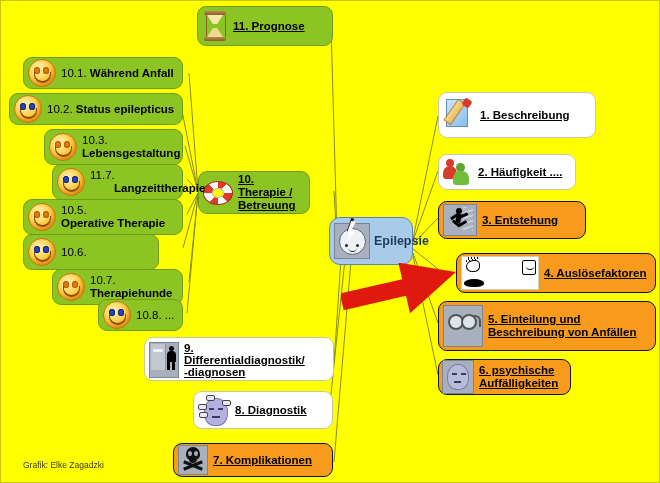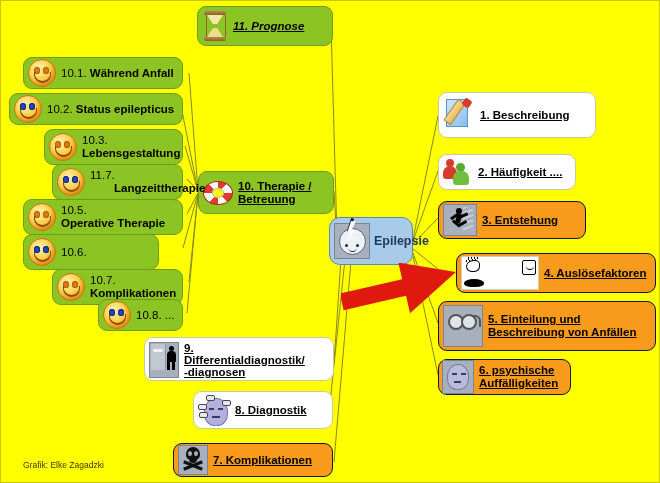--- a/index.html
+++ b/index.html
@@ -388,7 +388,7 @@
       <span class="frame"></span>
         <span class="cap b"></span>
     </span>
-    <span class="label" style="text-decoration:underline;font-style:italic;">11. Prognose</span>
+    <span class="label" style="text-decoration:underline;">11. Prognose</span>
   </div>
 
   <div class="node green" style="left:197px; top:170px; width:136px; height:43px;">

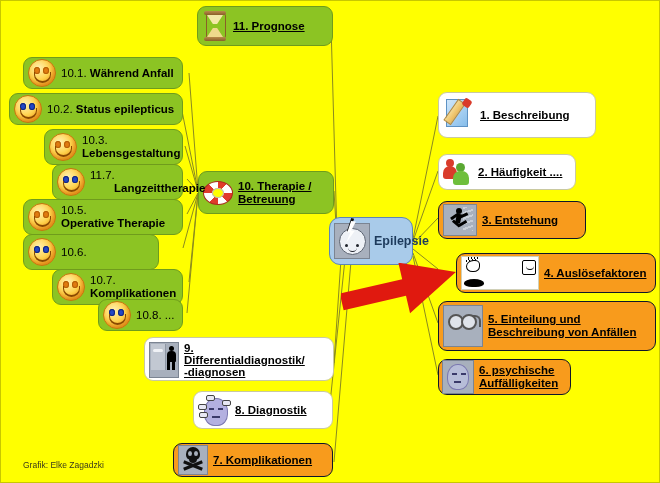--- a/index.html
+++ b/index.html
@@ -391,7 +391,7 @@
     <span class="label" style="text-decoration:underline;">11. Prognose</span>
   </div>
 
-  <div class="node green" style="left:197px; top:170px; width:136px; height:43px;">
+  <div class="node green" style="left:197px; top:170px; width:112px; height:43px;">
     <span class="ico ring"></span>
     <span class="label" style="text-decoration:none;">
       <span style="text-decoration:underline;">10. Therapie /</span><br>

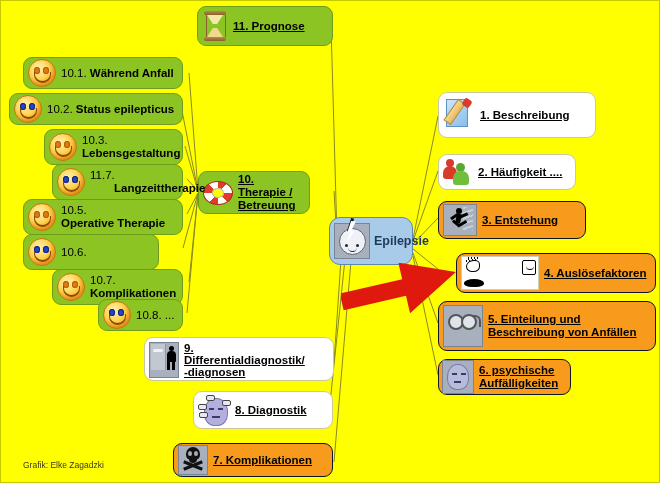--- a/index.html
+++ b/index.html
@@ -472,7 +472,7 @@
     </span>
     <span class="label" style="text-decoration:none;">
       <span class="pre" style="text-decoration:none;margin-top:46px;">10.7.</span><br>
-      <span style="text-decoration:none;">Komplikationen</span>
+      <span style="text-decoration:none;">Therapiehunde</span>
     </span>
   </div>
 

